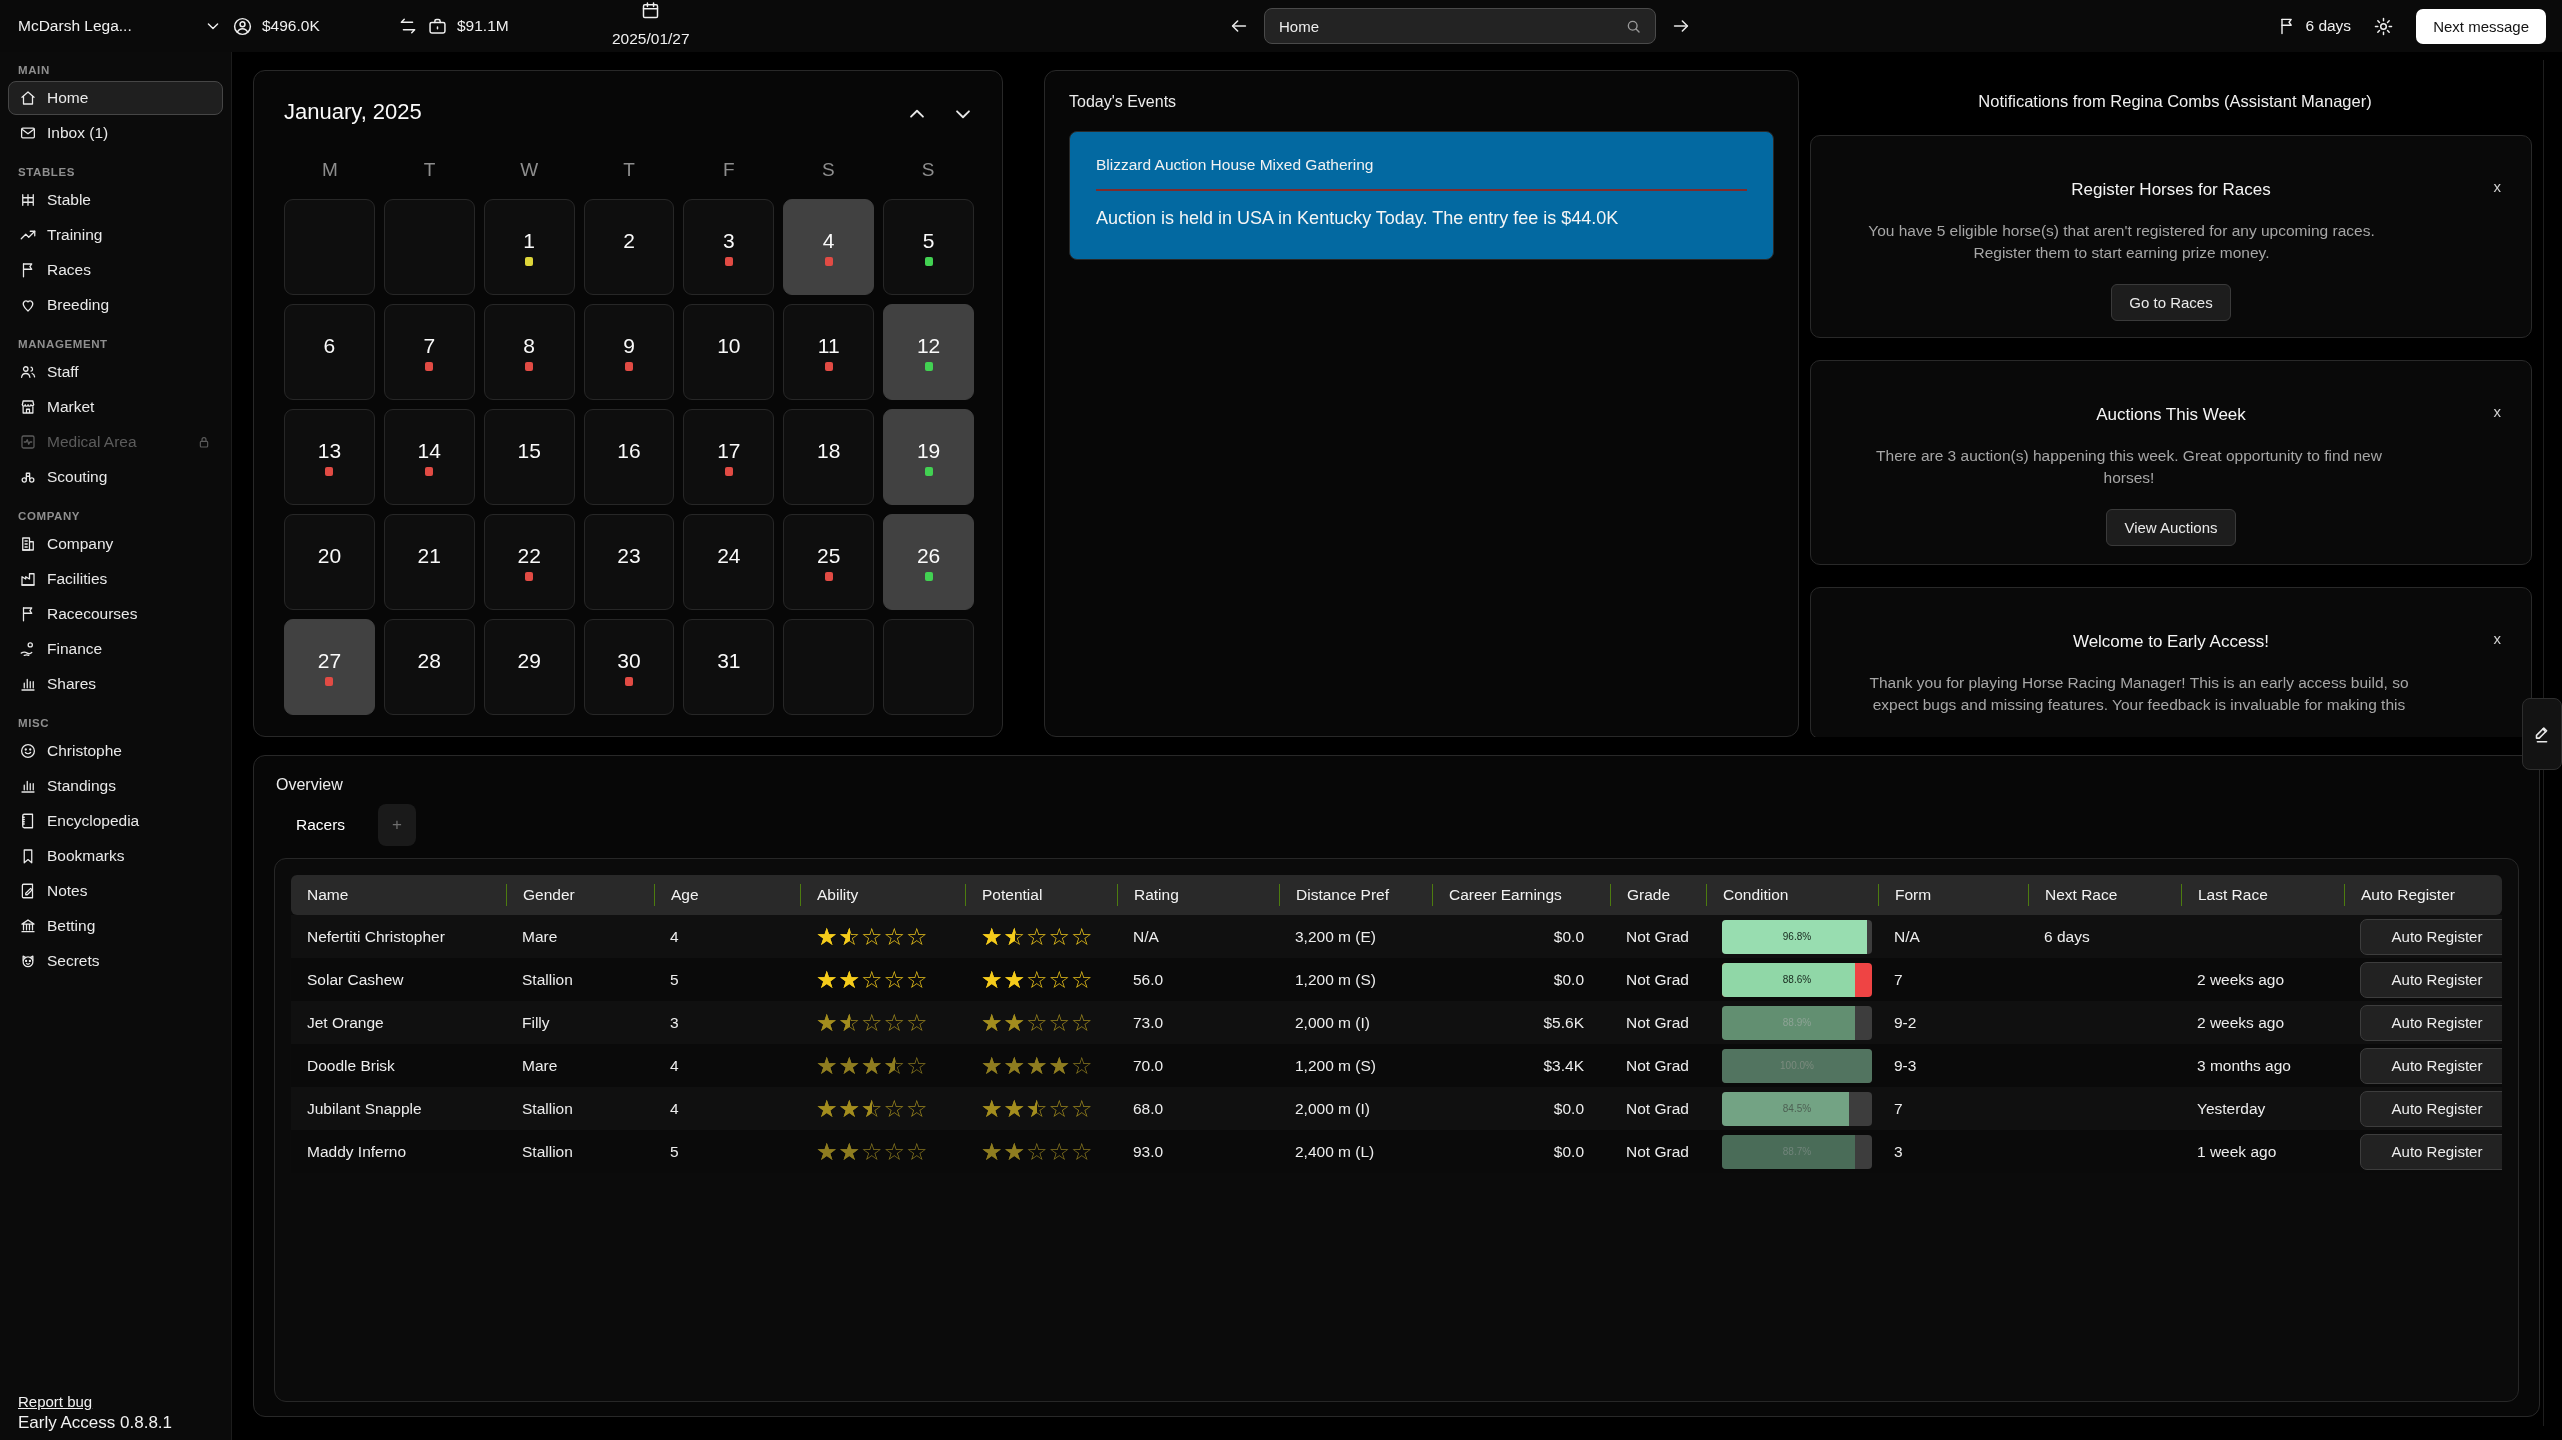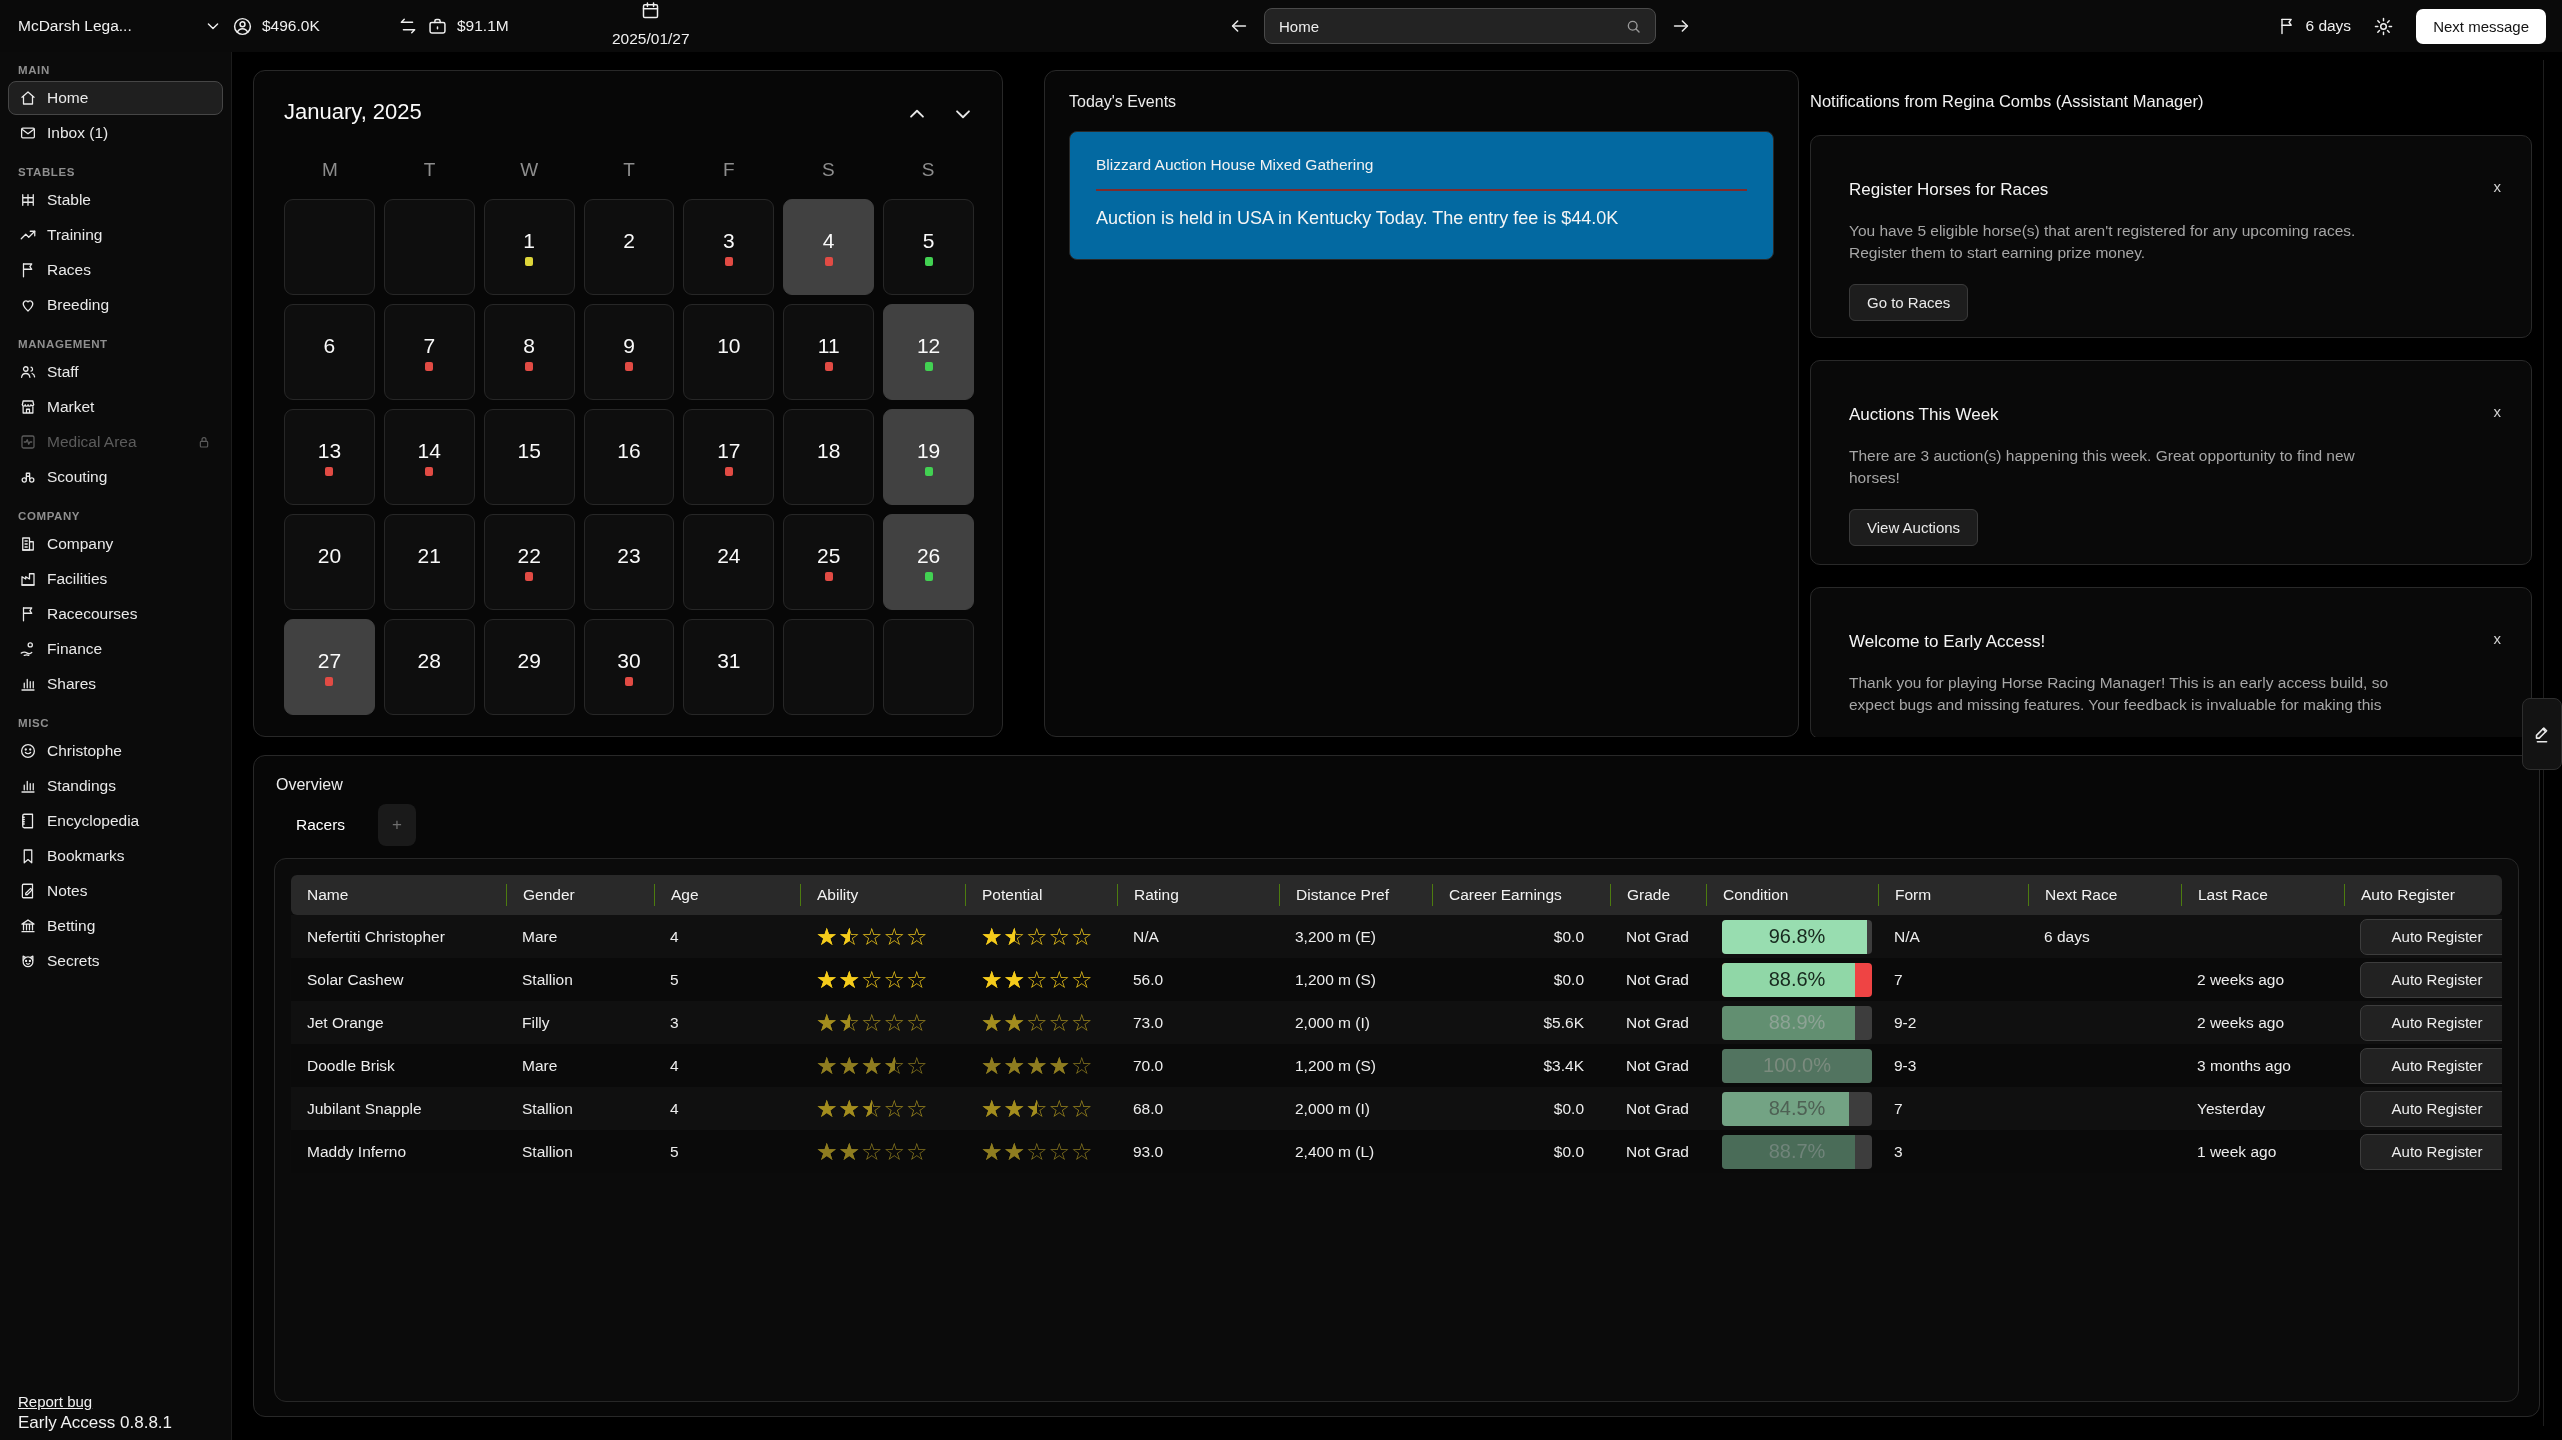--- a/index.html
+++ b/index.html
@@ -62,7 +62,7 @@
   .event-div{height:2px;background:#7e2c2c;margin:15px 0 17px;}
   .event-body{font-size:18px;color:#f5f5f5;}
   
-  .p-notif{background:transparent;border:none;border-radius:0;padding:22px 0 0 10px;}
+  .p-notif{background:transparent;border:none;border-radius:0;padding:22px 0 0 10px;text-align:center;}
   .notif-head{font-size:16.5px;color:#f0f0f0;}
   .notif-card{position:relative;width:722px;box-sizing:border-box;background:#090909;border:1px solid #292929;border-radius:10px;
     padding:44px 38px 0;margin-top:22px;overflow:hidden;}

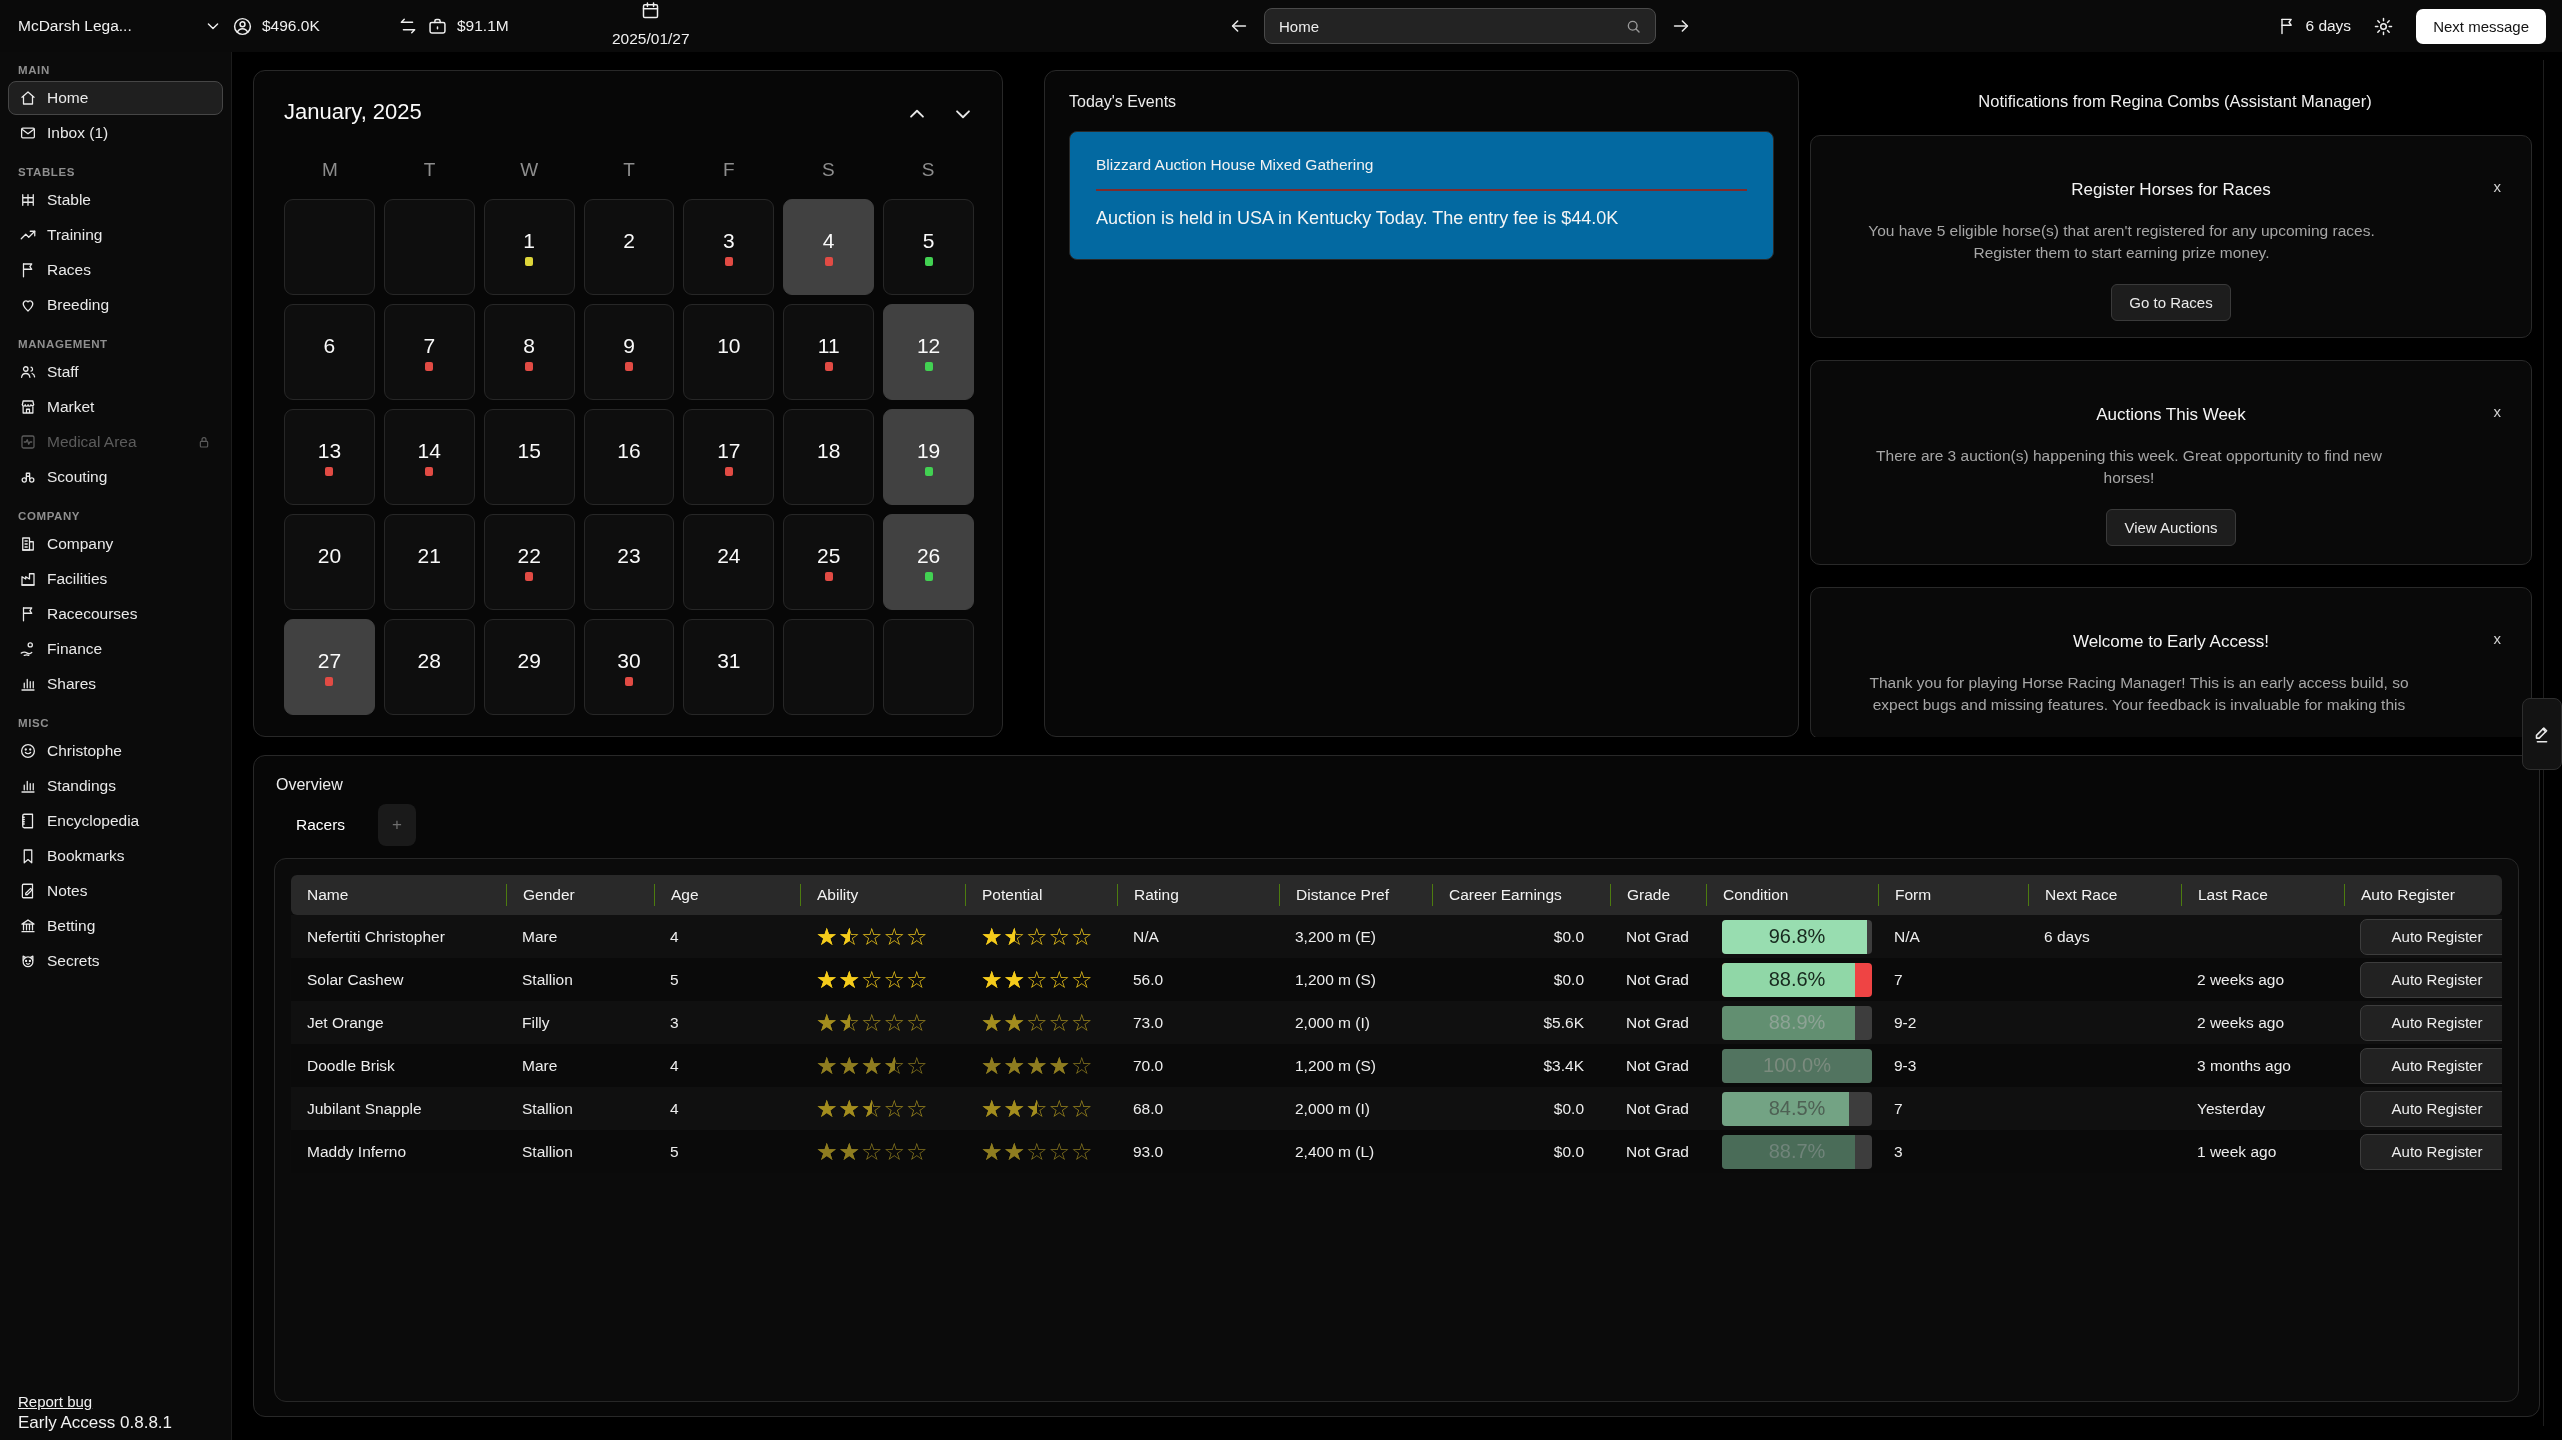--- a/index.html
+++ b/index.html
@@ -93,7 +93,7 @@
   .stars .fill{position:absolute;left:0;top:0;overflow:hidden;white-space:nowrap;}
   .badge{display:block;width:150px;height:34px;background:#3d3d3d;border-radius:4px;position:relative;overflow:hidden;}
   .badge .bfill{position:absolute;left:0;top:0;bottom:0;}
-  .badge .btext{position:absolute;inset:0;display:flex;align-items:center;justify-content:center;font-size:20px;}
+  .badge .btext{position:absolute;inset:0;display:flex;align-items:center;justify-content:center;font-size:10px;}
   .reg-btn{width:152px;height:34px;background:#222222;border:1px solid #3d3d3d;border-radius:7px;color:#ededed;
     font-size:15px;display:flex;align-items:center;justify-content:center;cursor:pointer;}
   

